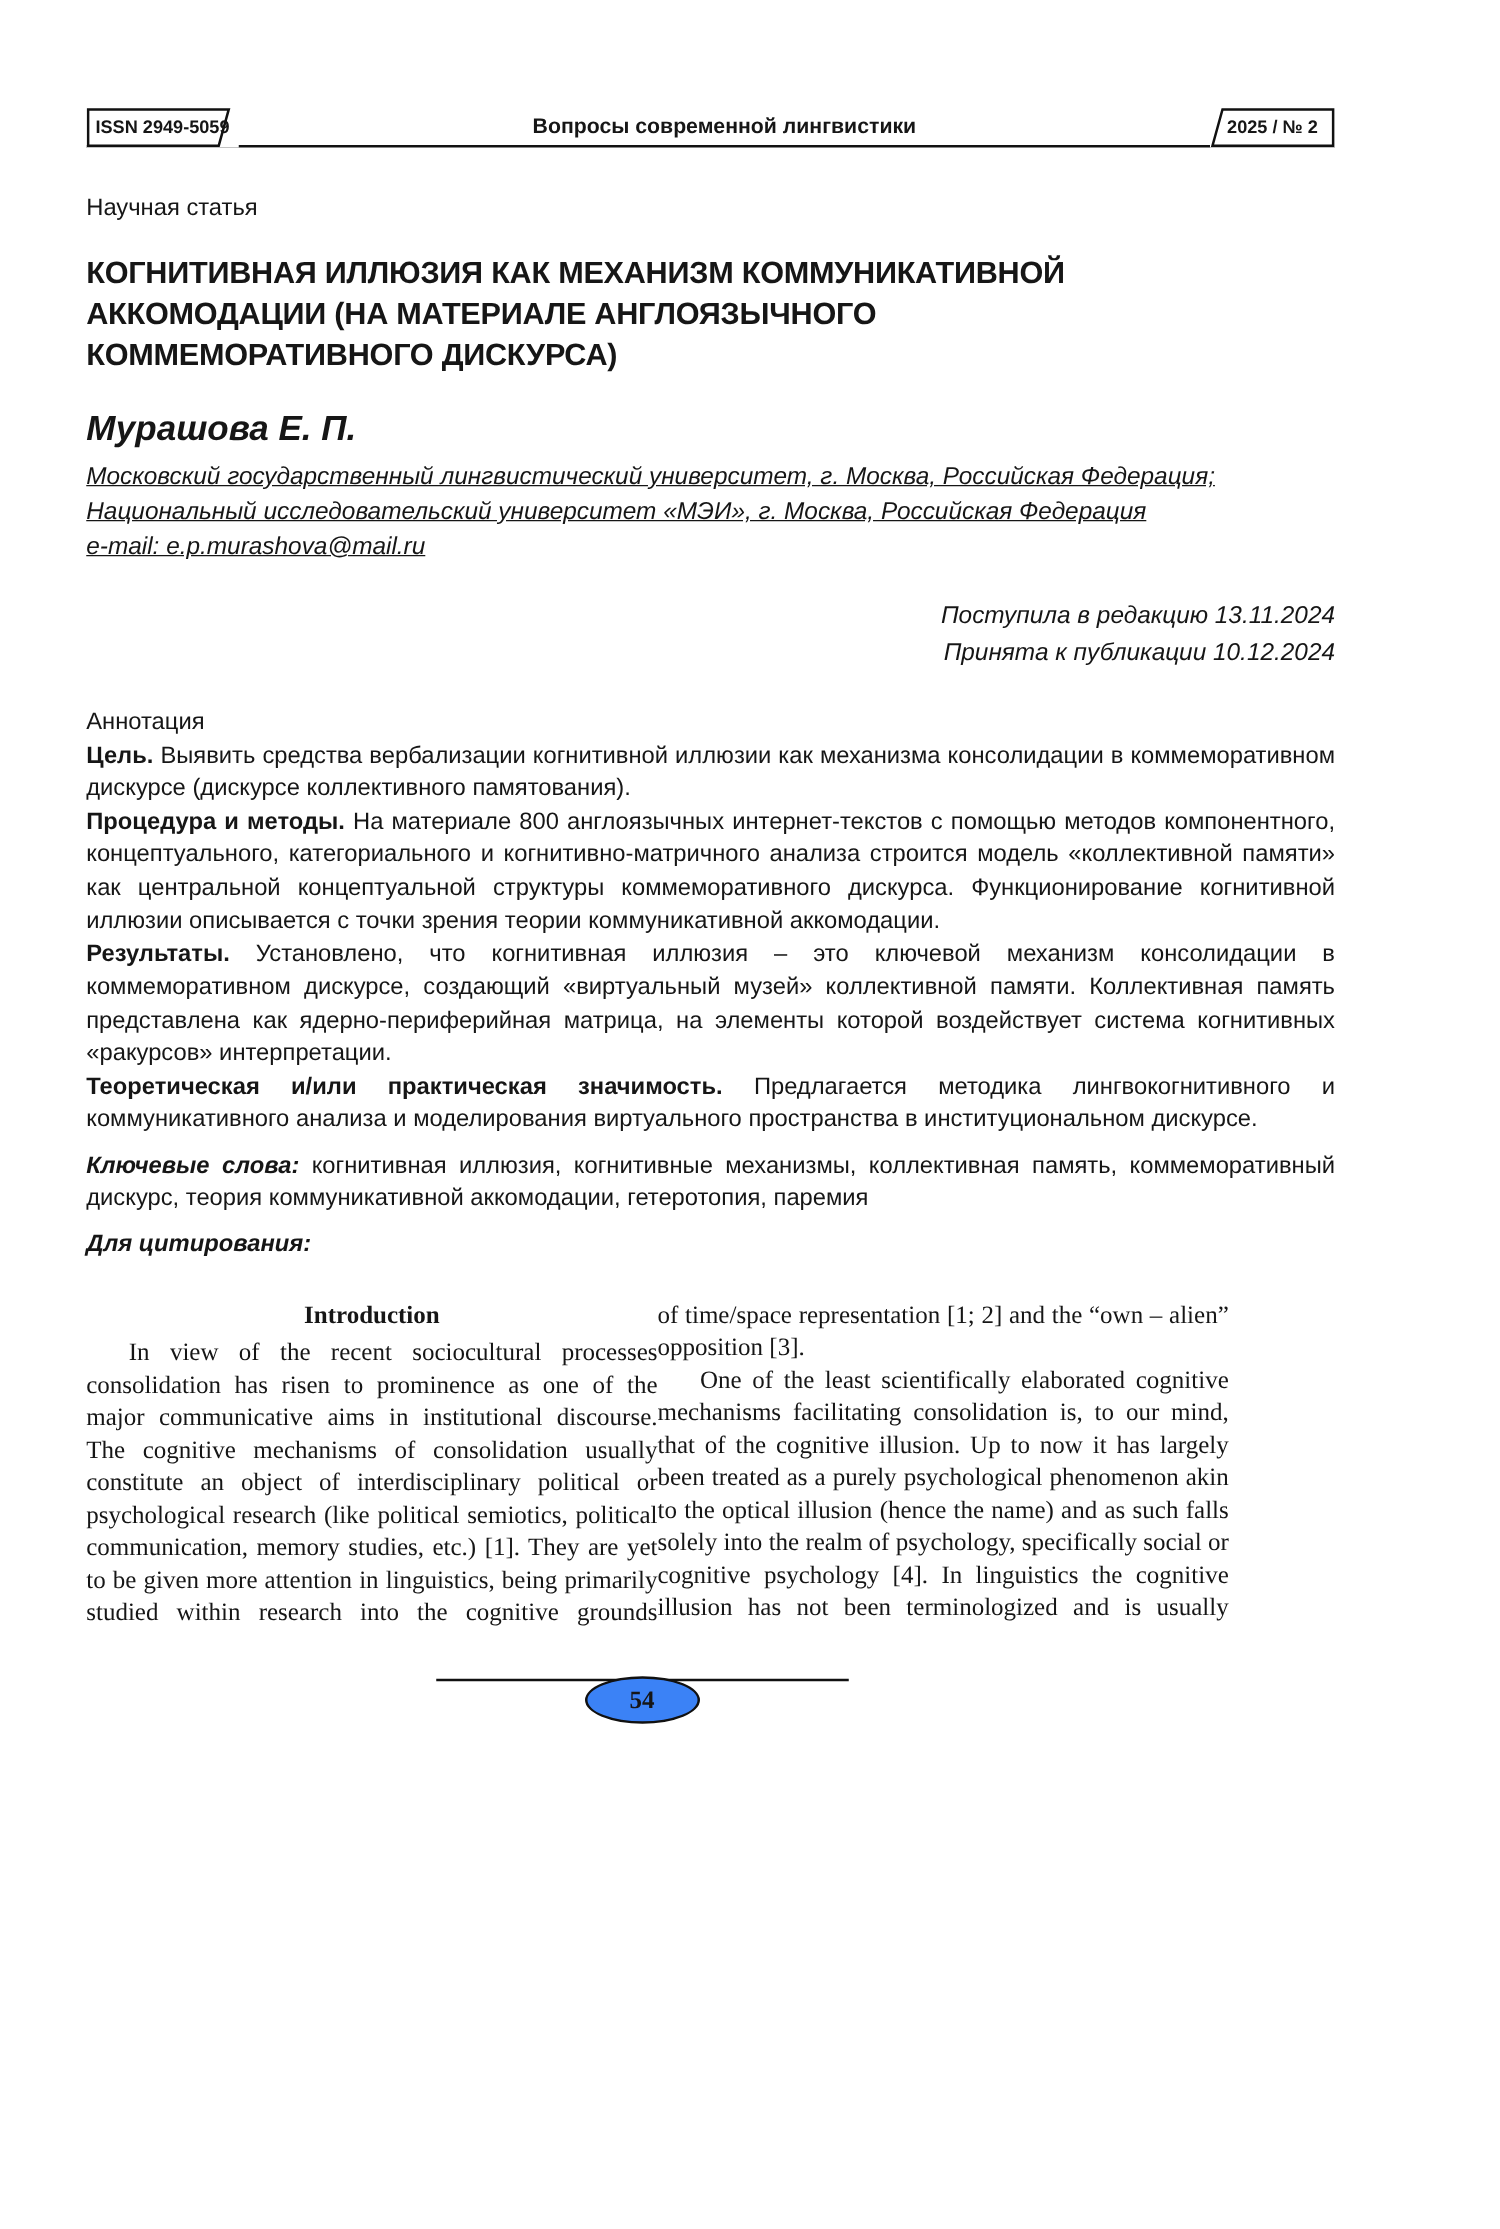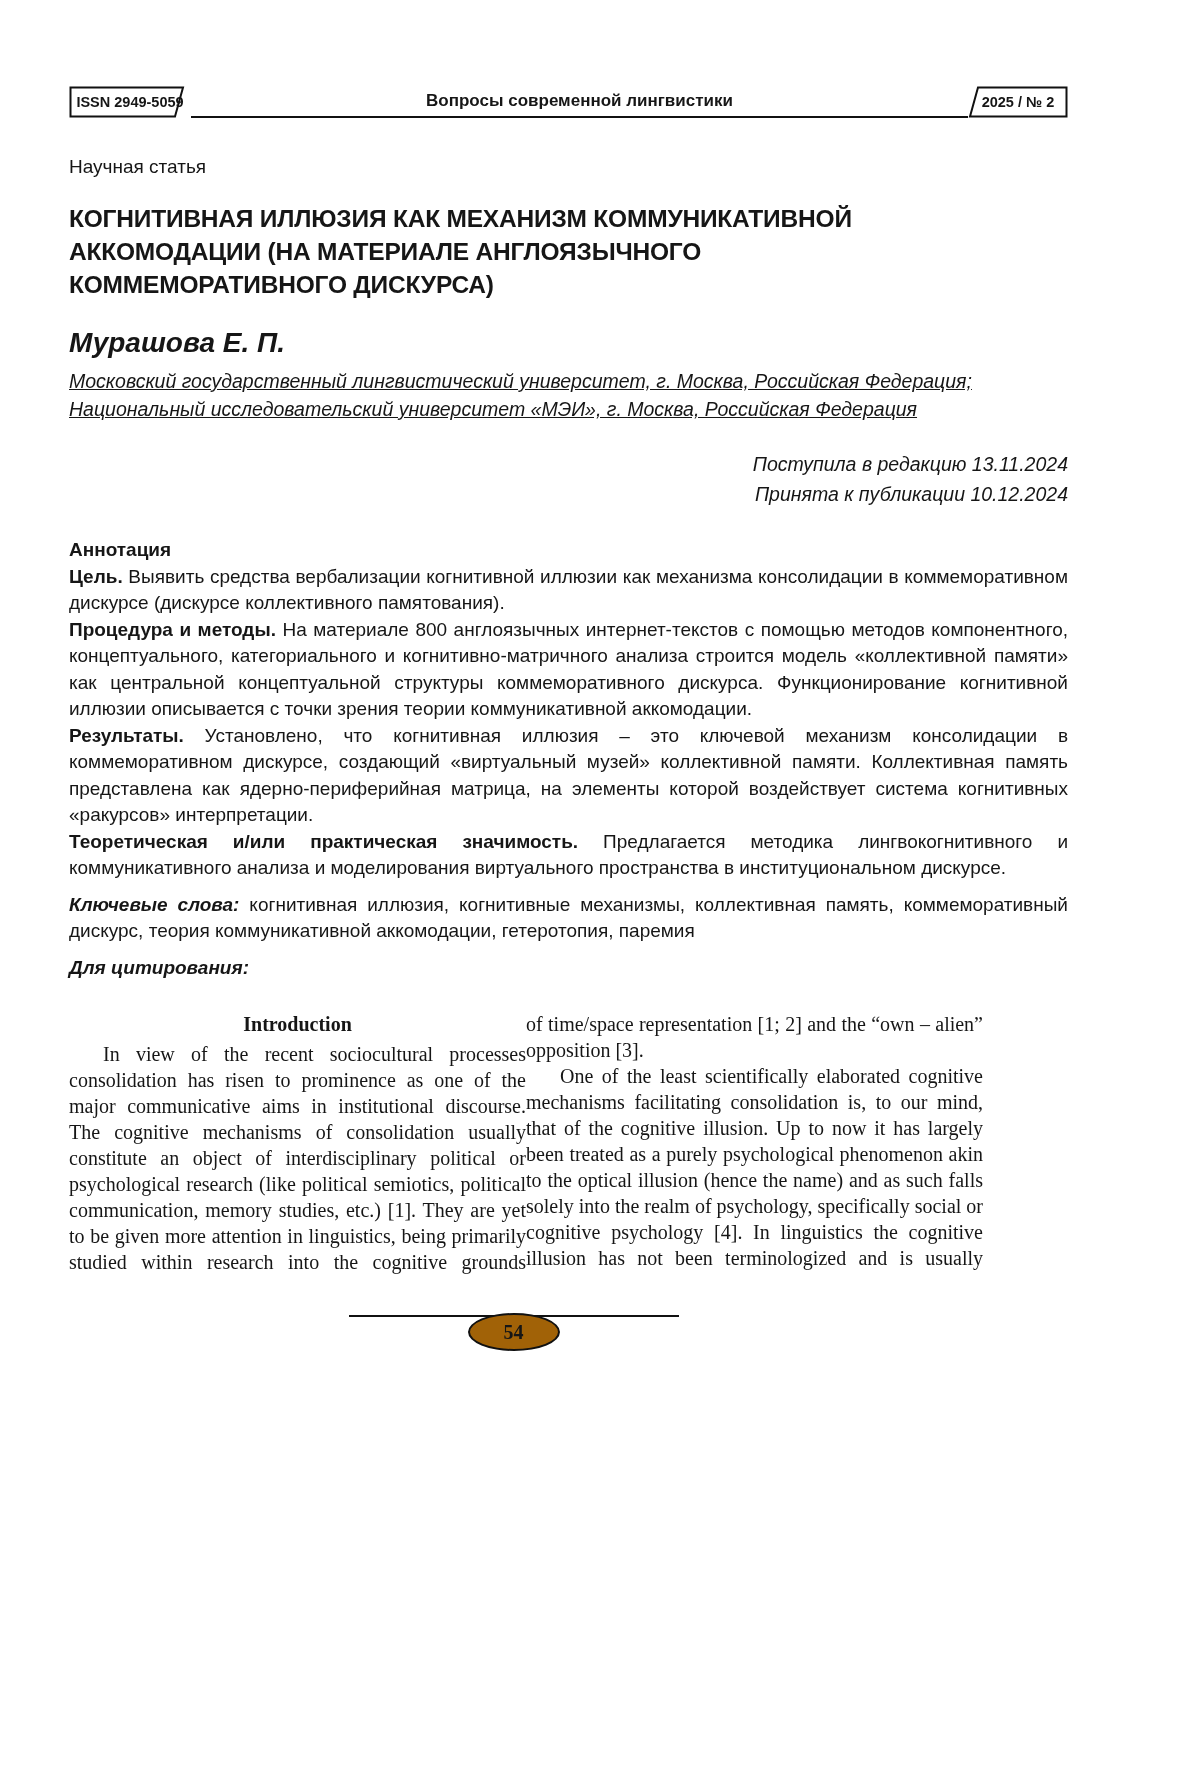--- a/index.html
+++ b/index.html
@@ -87,6 +87,7 @@
   <div class="affiliations">
     <div>Московский государственный лингвистический университет, г. Москва, Российская Федерация;</div>
     <div>Национальный исследовательский университет «МЭИ», г. Москва, Российская Федерация</div>
+    <div class="email">e-mail: e.p.murashova@mail.ru</div>
   </div>
 
   <div class="dates">

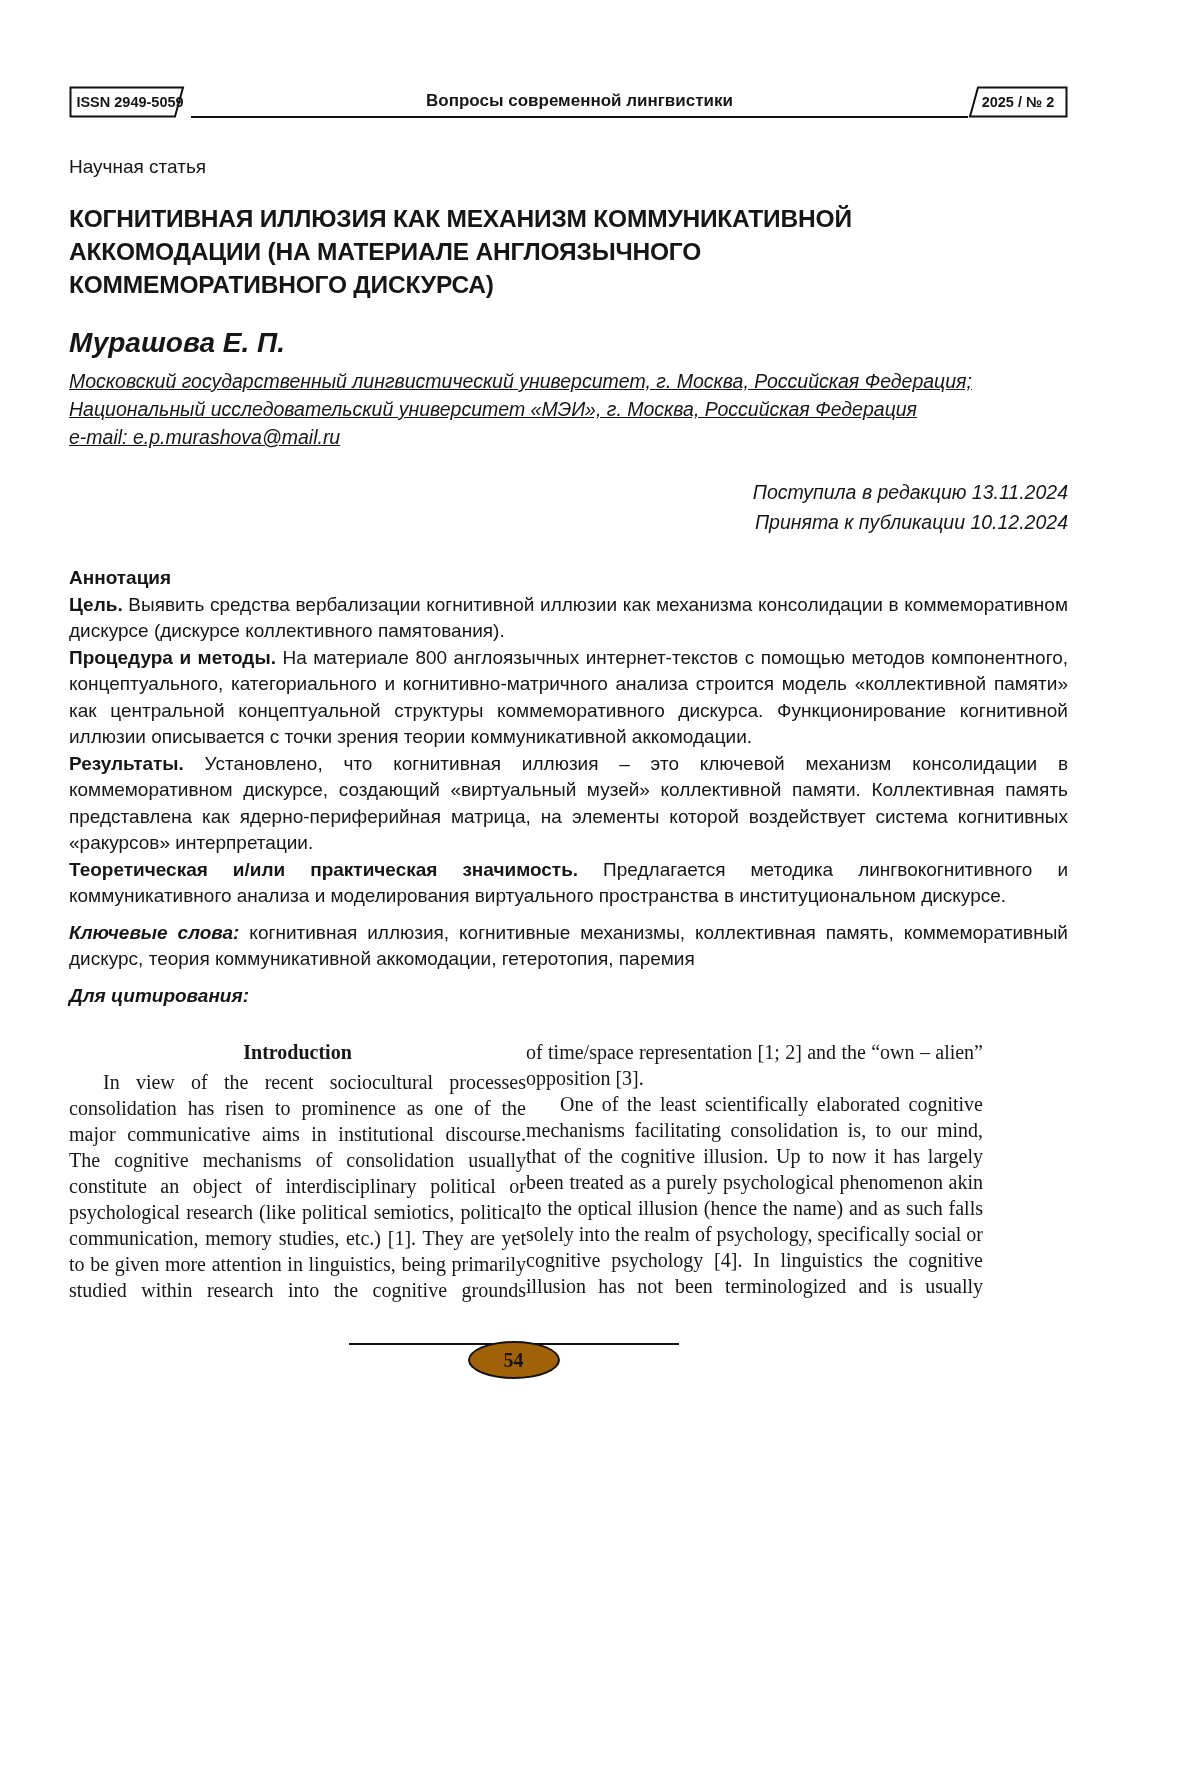--- a/index.html
+++ b/index.html
@@ -32,7 +32,7 @@
 
   
   .abstract { margin-top:28px; }
-  .abstract-heading { font-weight:bold; font-size:19px; line-height:26.5px; }
+  .abstract-heading { font-weight:normal; font-size:19px; line-height:26.5px; }
   .abstract p, .kw, .cite-text { font-size:19px; line-height:26.5px; text-align:justify; }
   .lead { font-weight:bold; }
   .kw-block { margin-top:10px; }

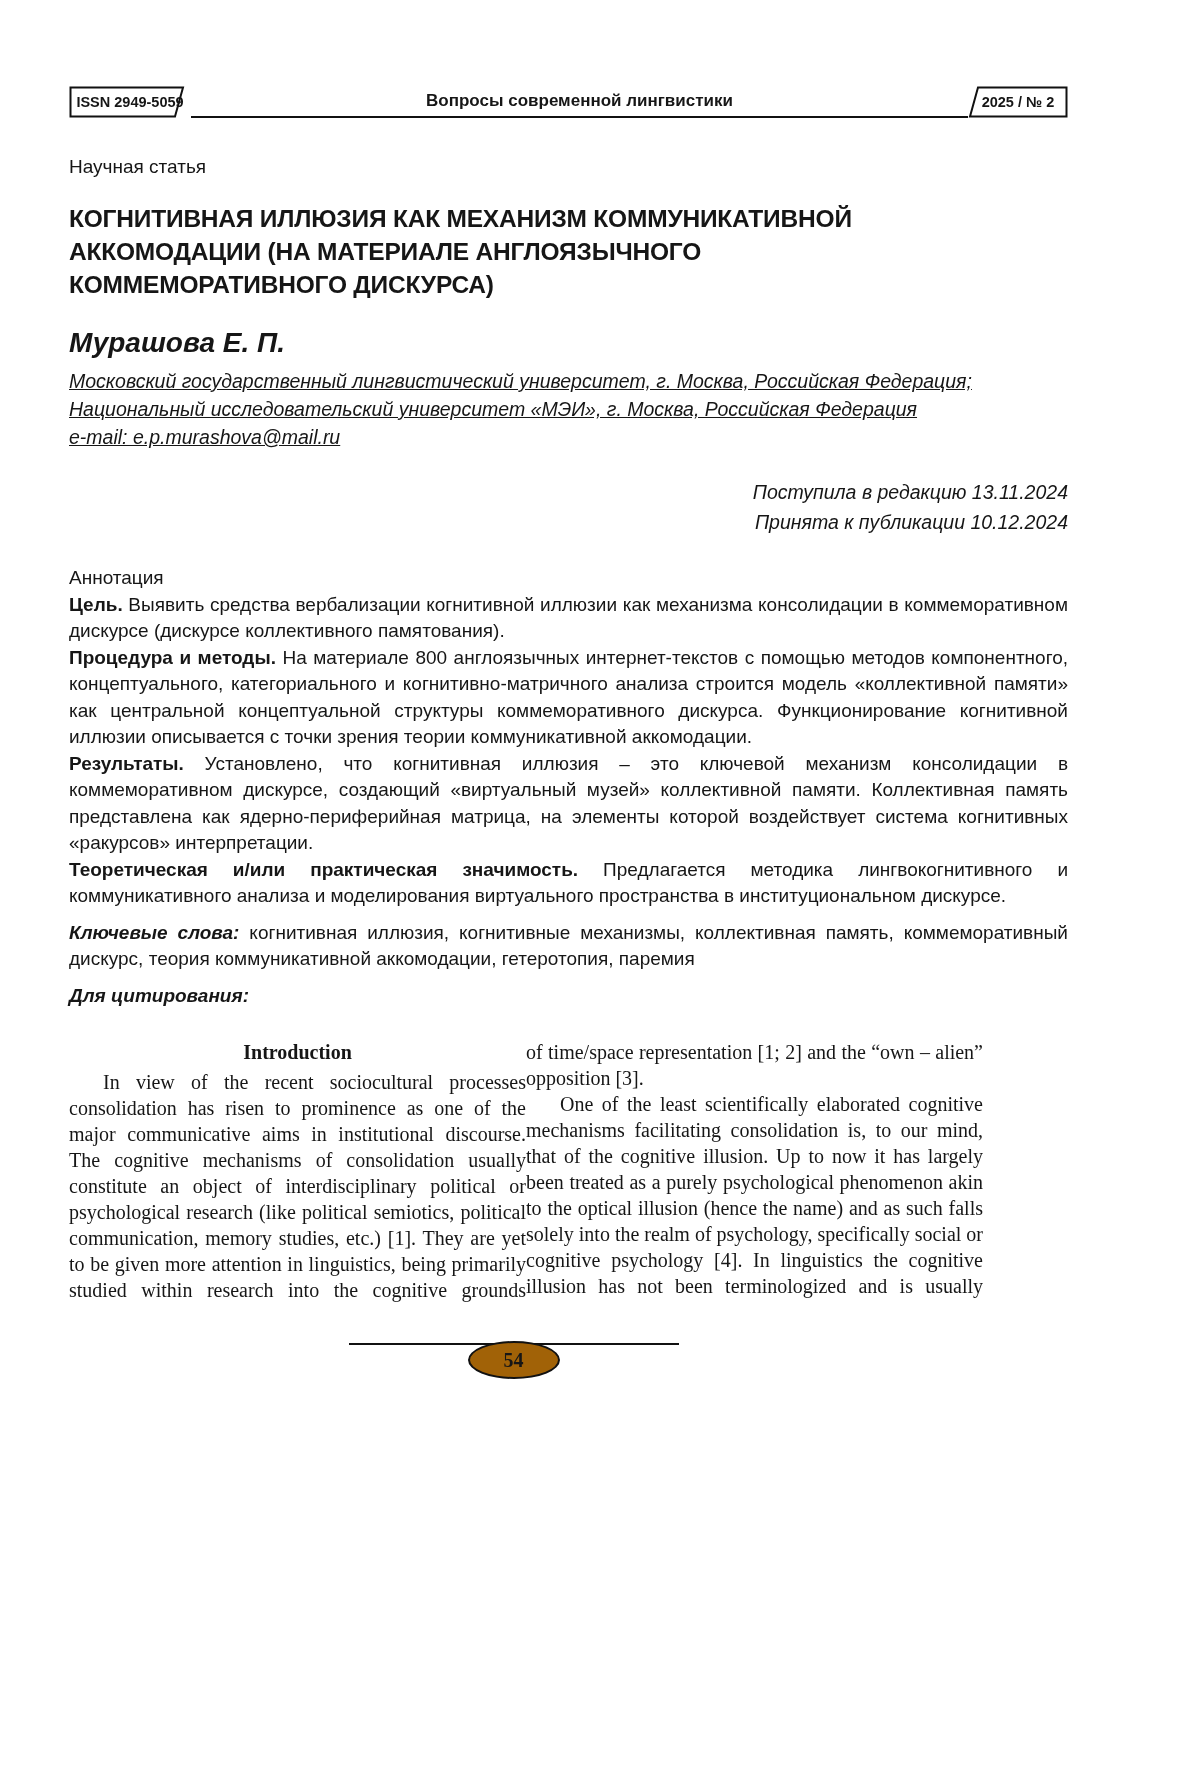--- a/index.html
+++ b/index.html
@@ -52,7 +52,7 @@
   .page-capsule {
     width:92px; height:38px; margin:-4px auto 0 auto;
     border:2.5px solid #111; border-radius:50%;
-    background:#a16207; display:flex; align-items:center; justify-content:center;
+    background:#3b82f6; display:flex; align-items:center; justify-content:center;
     font-weight:bold; font-size:20px; font-family:"Liberation Serif", serif;
   }
 </style>

